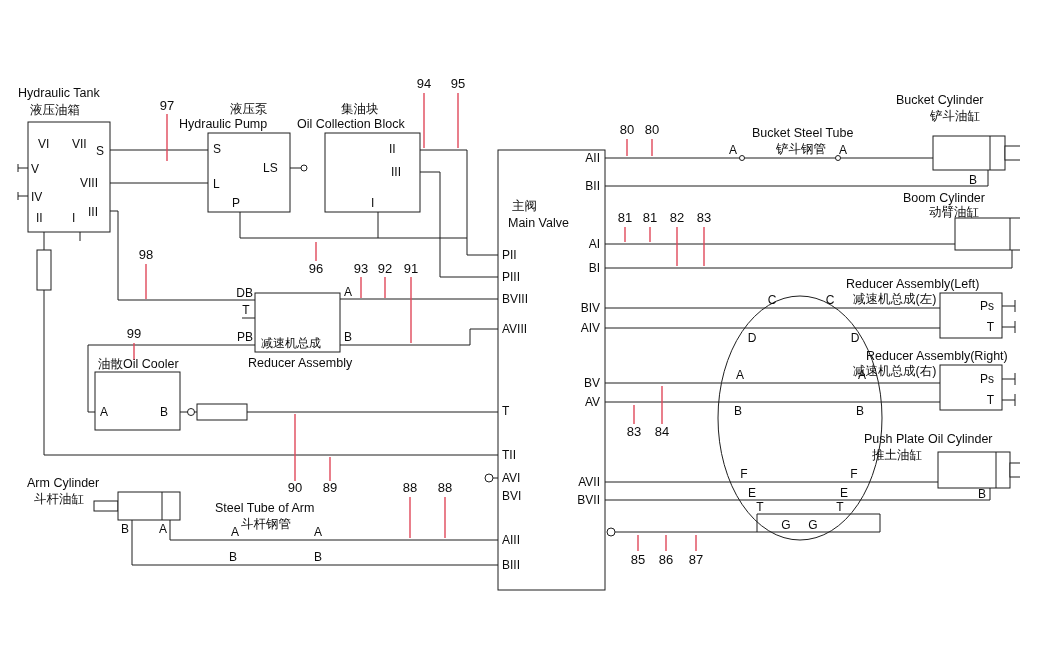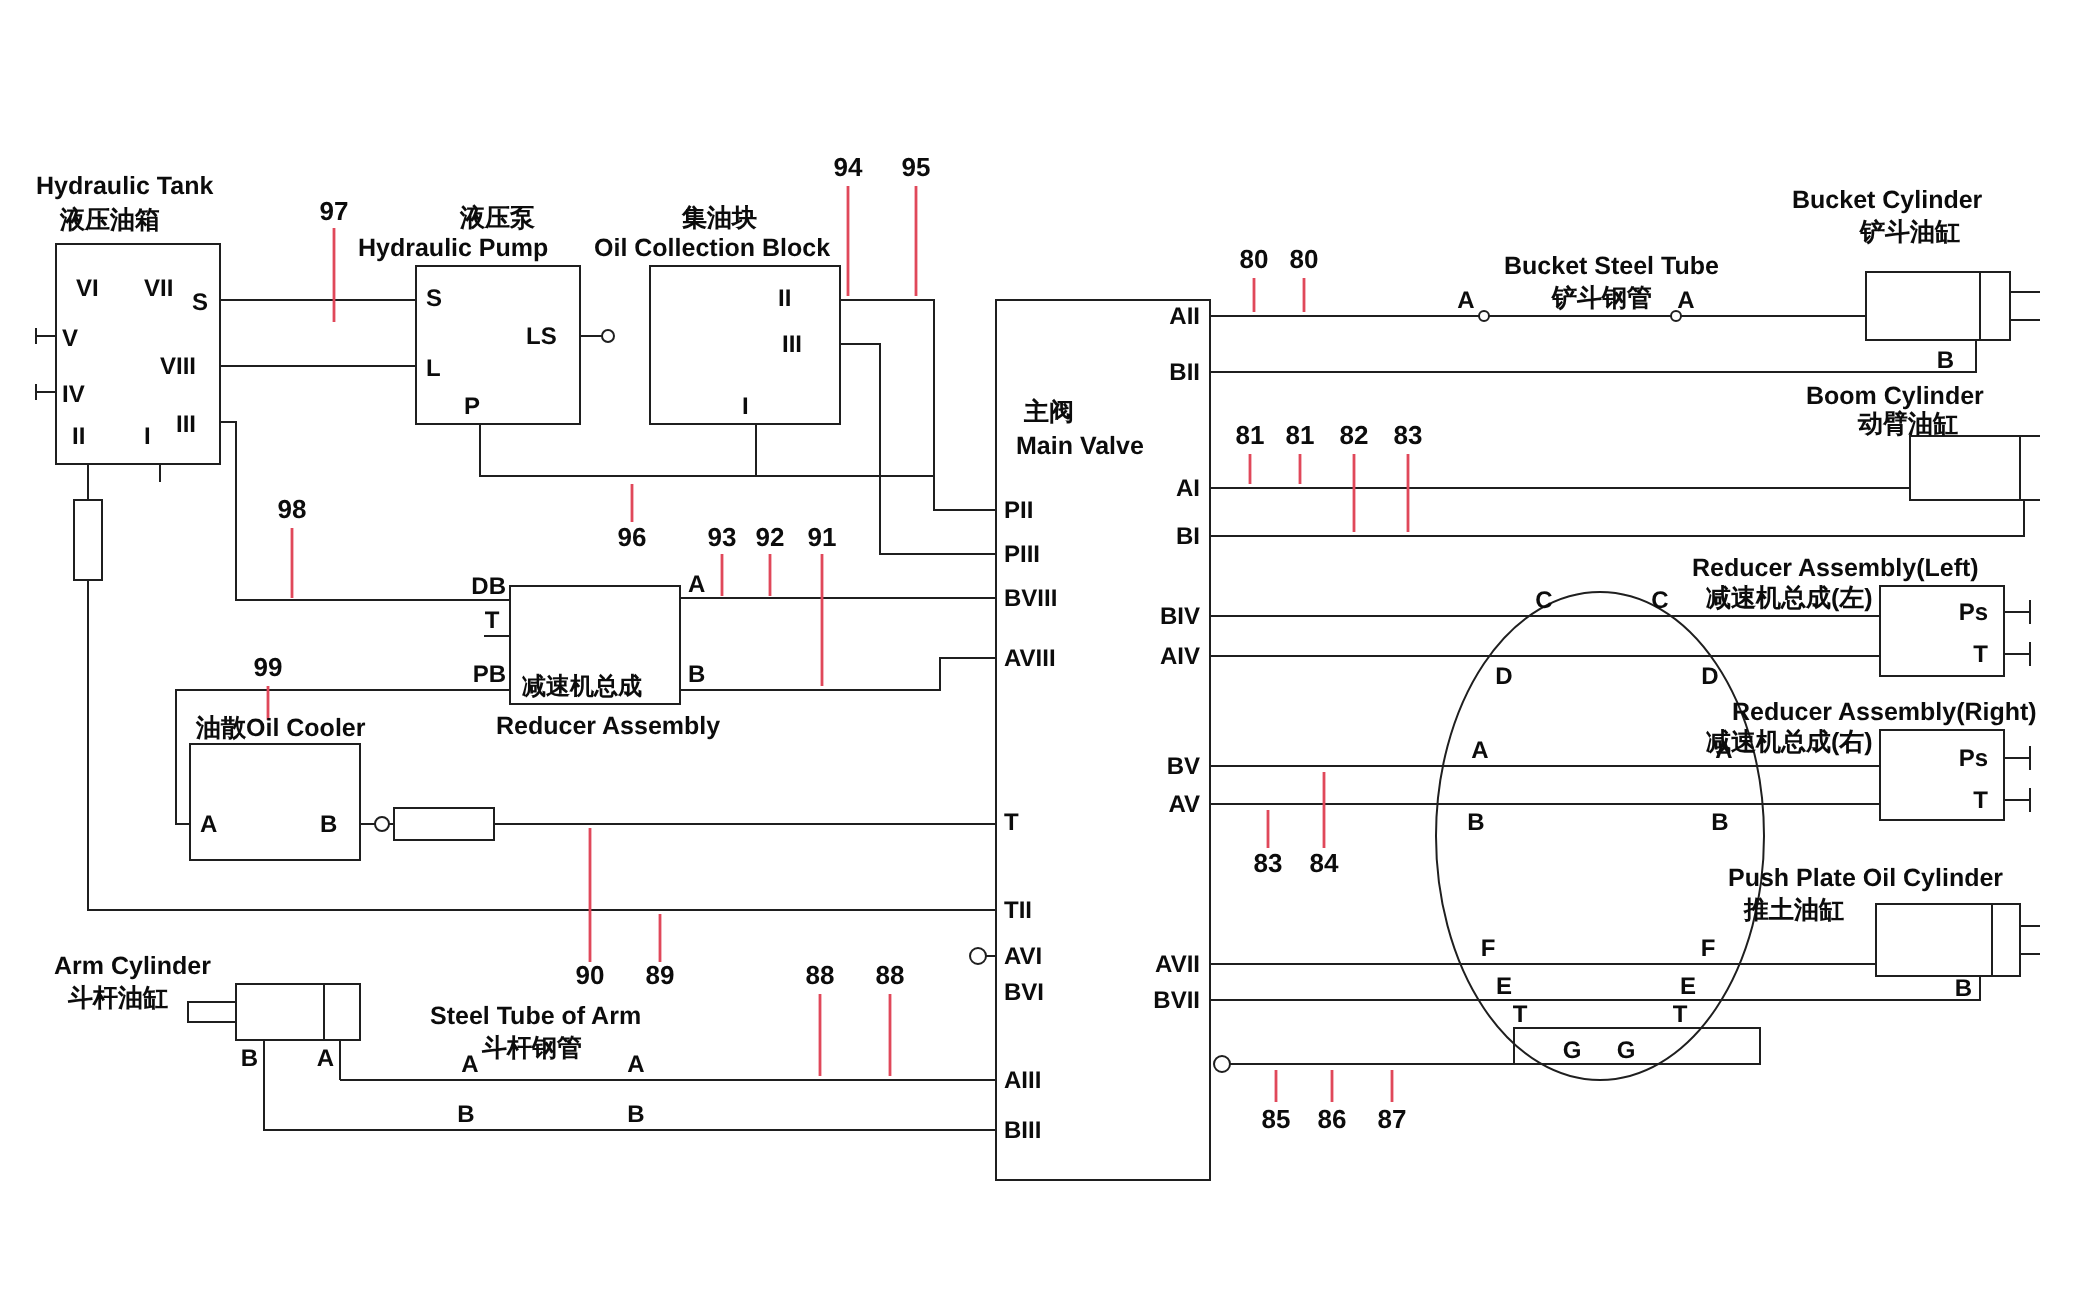--- a/index.html
+++ b/index.html
@@ -3,7 +3,7 @@
 <meta charset="utf-8">
 <style>
   html,body{margin:0;padding:0;background:#fff;}
-  .stage{position:relative;width:1020px;height:655px;background:var(--bg,#ffffff);font-family:"Liberation Sans",sans-serif;overflow:hidden;font-weight:bold;}
+  .stage{position:relative;width:1020px;height:655px;background:var(--bg,#ffffff);font-family:"Liberation Sans",sans-serif;overflow:hidden;}
   .stage svg{position:absolute;left:0;top:0;}
   .ln{stroke:var(--line,#1f1f1f);stroke-width:1;fill:none;}
   .box{stroke:var(--line,#1f1f1f);stroke-width:1;fill:#ffffff;}

